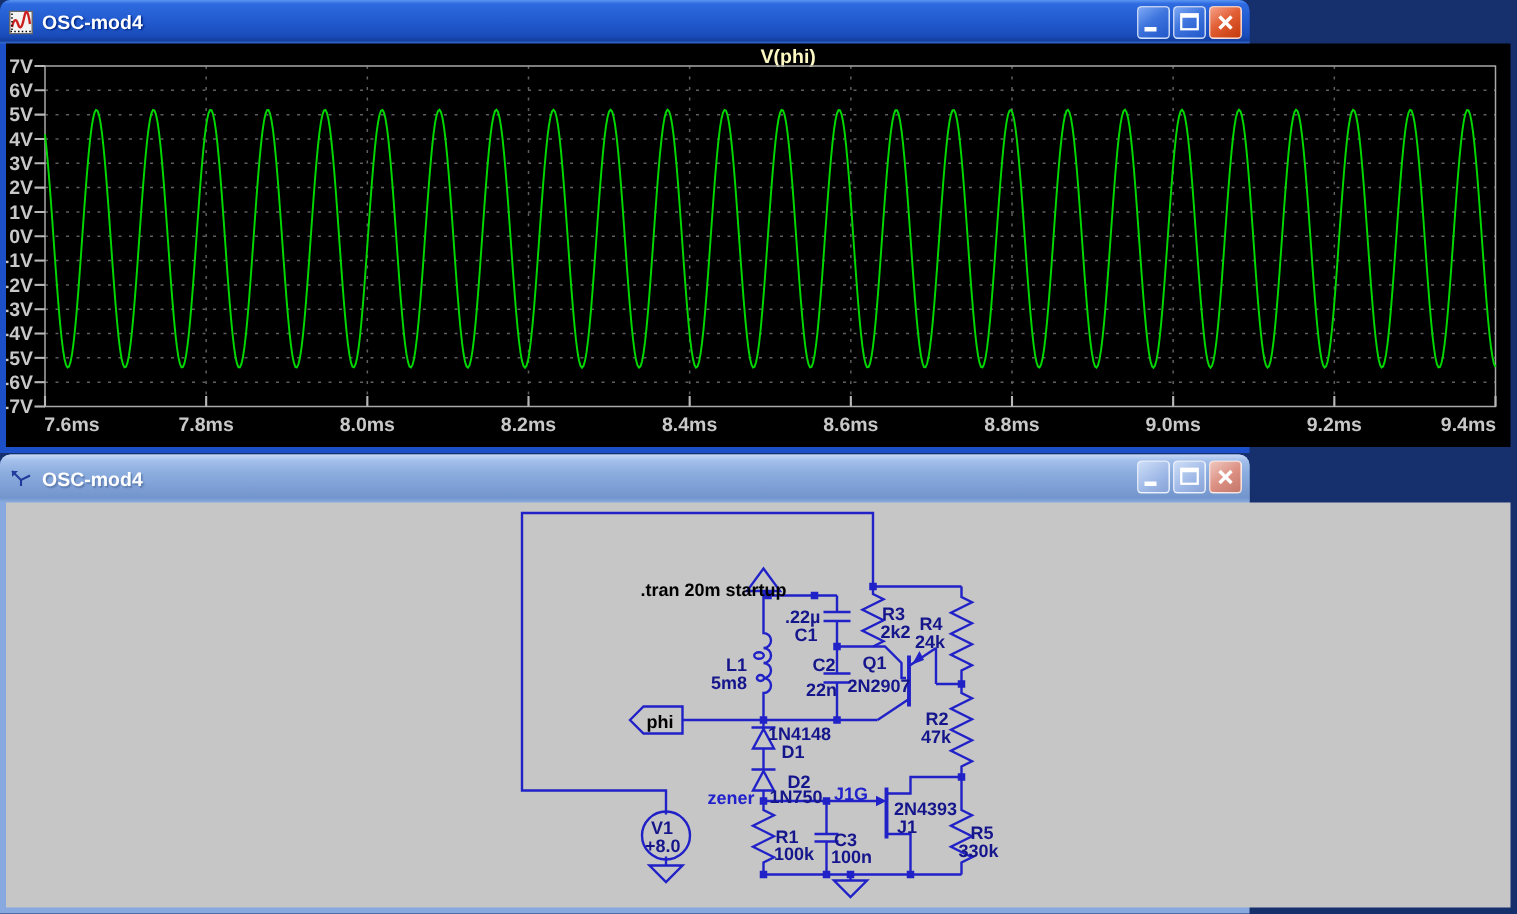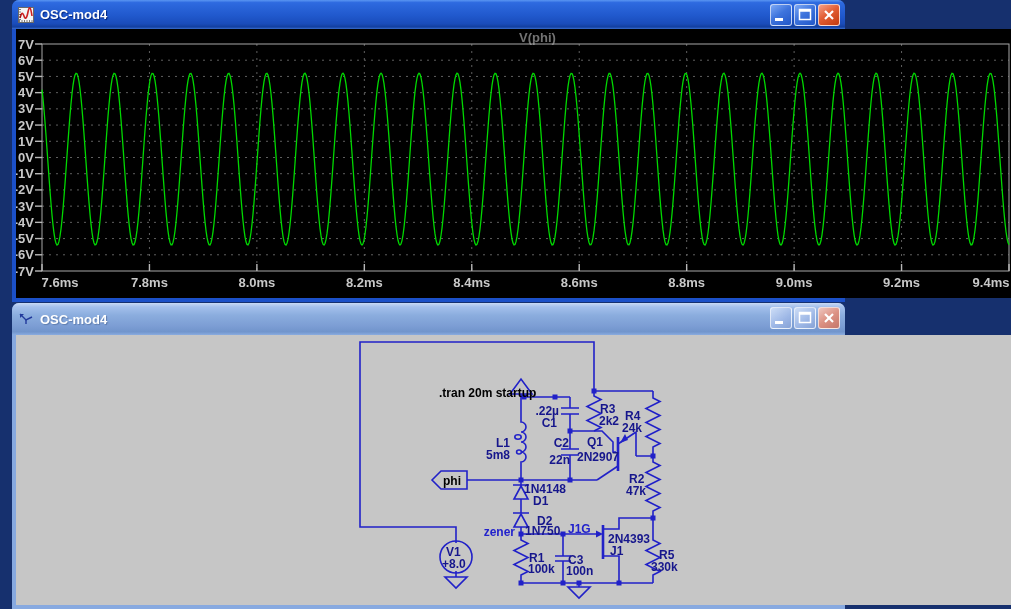--- a/index.html
+++ b/index.html
@@ -5,7 +5,7 @@
   html,body{margin:0;padding:0}
   body{width:1011px;height:609px;position:relative;overflow:hidden;background:#16306e;
        font-family:"Liberation Sans",sans-serif;}
-  .window{position:absolute;left:12px;width:833px}
+  .window{position:absolute;left:0;width:833px}
   #win1{top:0;height:302px;background:#1b50c8;border-radius:7px 7px 0 0}
   #win2{top:303px;height:306px;background:#87a9e0;border-radius:7px 7px 0 0}
   .titlebar{position:absolute;left:0;right:0;top:0;display:flex;align-items:center;

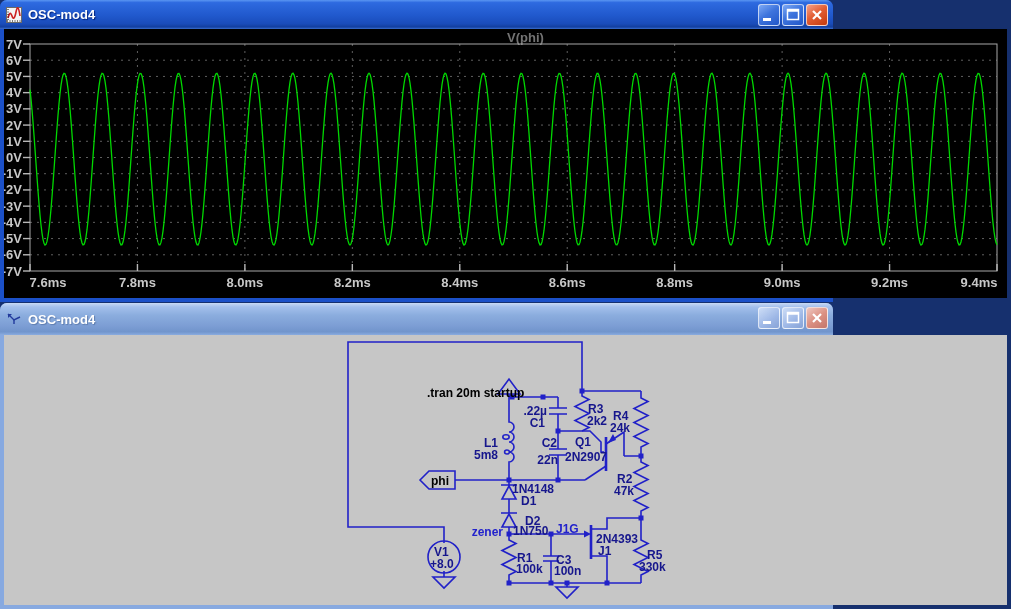--- a/index.html
+++ b/index.html
@@ -71,7 +71,7 @@
     </div>
   </div>
   <div id="content1">
-    <div id="plot-title" style="color: #737373; padding-left: 40px;">V(phi)</div>
+    <div id="plot-title" style="color: #fef9c3; padding-left: 40px;">V(phi)</div>
     <svg id="plot-svg" width="1003" height="269">
         <line x1="26" y1="225.78571428571428" x2="993" y2="225.78571428571428" stroke="#5f5f5f" stroke-width="1" stroke-dasharray="2,5"></line>
         <line x1="26" y1="209.57142857142858" x2="993" y2="209.57142857142858" stroke="#5f5f5f" stroke-width="1" stroke-dasharray="2,5"></line>

